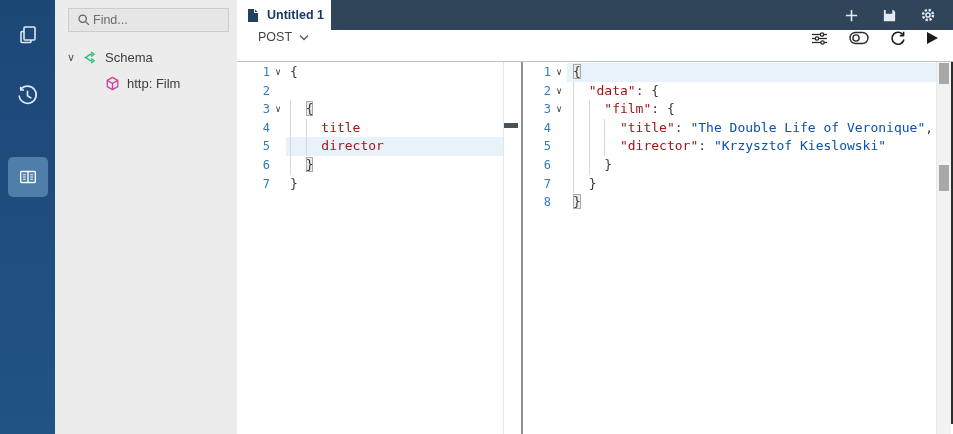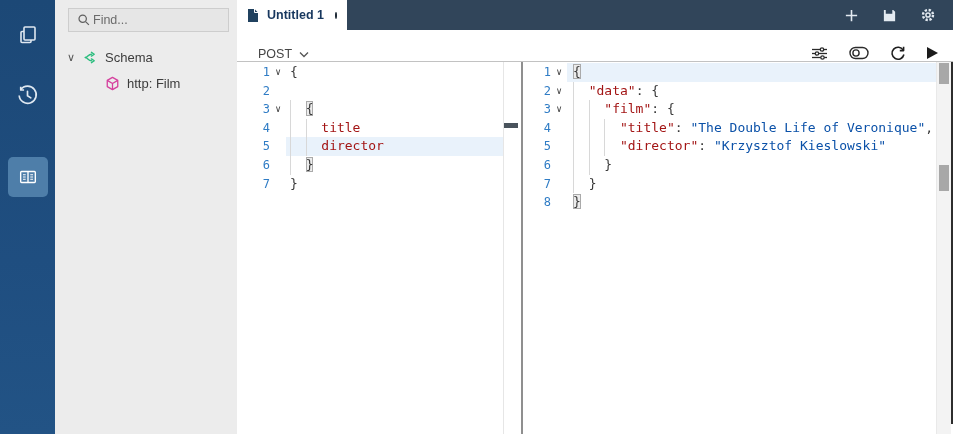--- a/index.html
+++ b/index.html
@@ -35,7 +35,7 @@
   
   .main{position:absolute;left:237px;top:0;width:716px;height:434px;}
   .tabbar{position:absolute;left:0;top:0;right:0;height:30px;background:#31455a;display:flex;}
-  .tab{width:110px;height:30px;background:#fff;display:flex;align-items:center;padding:0 10px;cursor:pointer;}
+  .tab{width:94px;height:30px;background:#fff;display:flex;align-items:center;padding:0 10px;cursor:pointer;}
   .tab .tab-label{font-size:12.5px;font-weight:bold;color:#17375e;margin-left:8px;white-space:nowrap;}
   .tab .dot{width:7px;height:7px;border-radius:50%;background:#1e2a36;margin-left:11px;}
   .tab-actions{margin-left:auto;display:flex;align-items:center;gap:23px;padding-right:17px;}

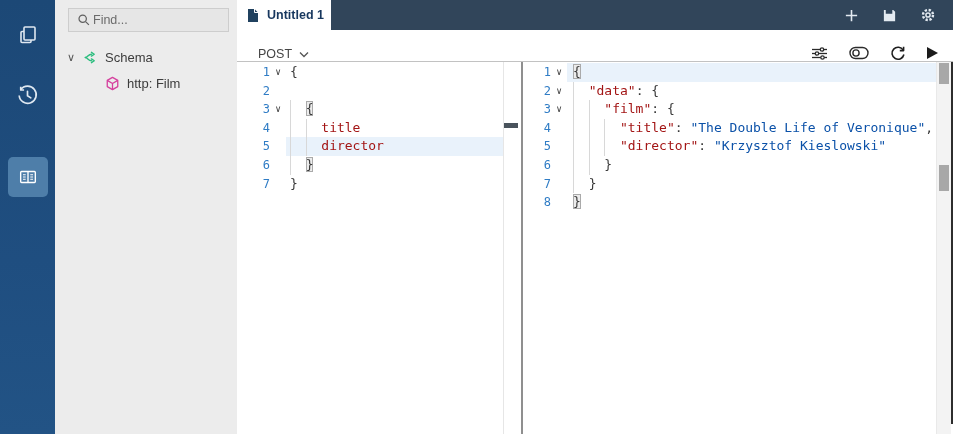--- a/index.html
+++ b/index.html
@@ -42,7 +42,7 @@
   .tab-actions .t-act{display:flex;align-items:center;justify-content:center;cursor:pointer;}
 
   .request-bar{position:absolute;left:0;top:30px;right:0;height:32px;background:#fff;
-    border-bottom:1px solid #c2c2c2;display:flex;align-items:flex-end;}
+    border-bottom:1px solid #c2c2c2;display:flex;align-items:flex-start;}
   .method{display:flex;align-items:center;margin-left:21px;cursor:pointer;}
   .method .m-label{font-size:12.5px;color:#454545;}
   .method svg{margin-left:7px;}

